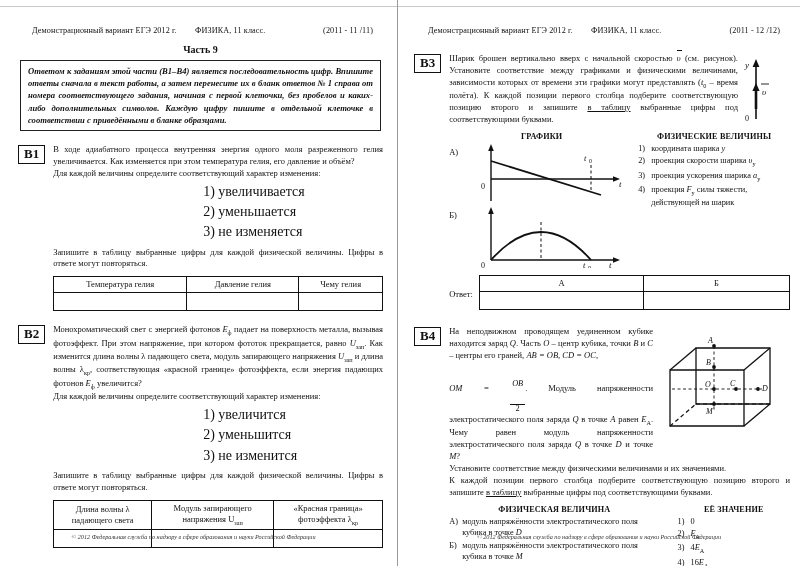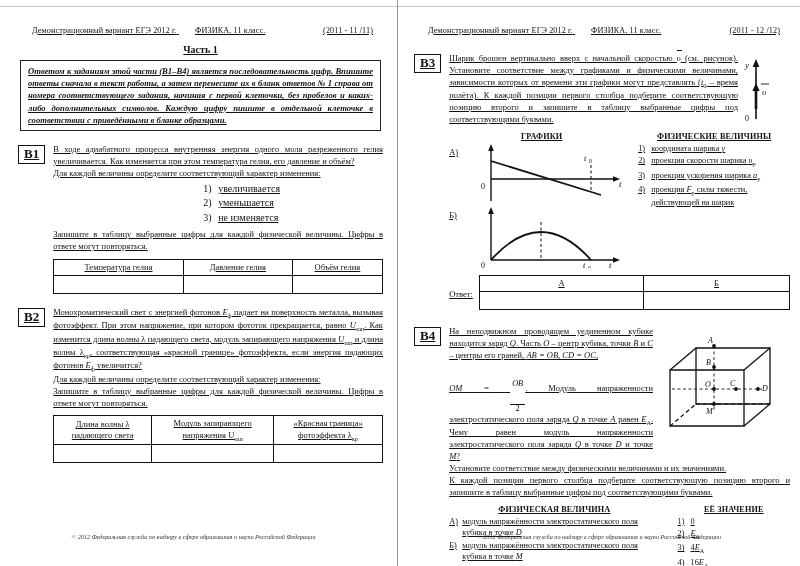--- a/index.html
+++ b/index.html
@@ -19,7 +19,6 @@
     width: 800px;
     height: 566px;
     box-sizing: border-box;
-    text-decoration: underline;
   }
   .page {
     position: relative;

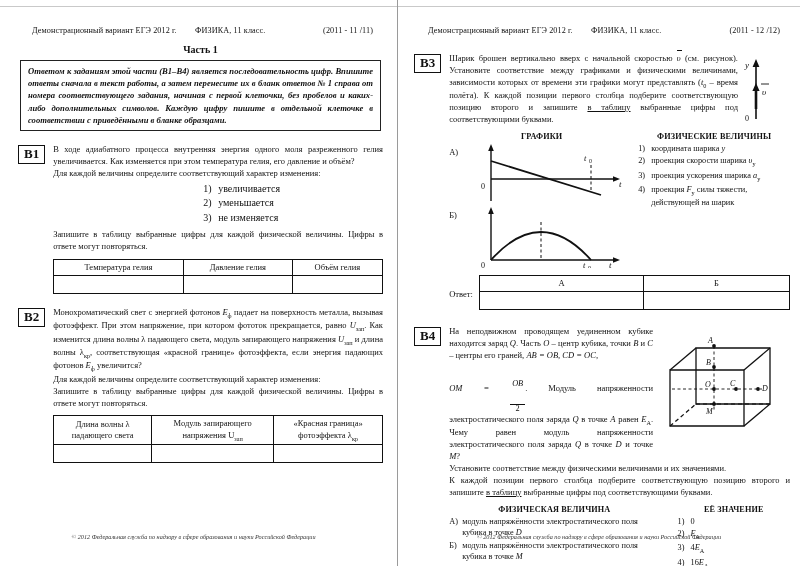--- a/index.html
+++ b/index.html
@@ -252,7 +252,7 @@
       <span class="rh-right">(2011 - 11 /11)</span>
     </div>
 
-    <div class="part-title">Часть 1</div>
+    <div class="part-title">Часть 9</div>
 
     <div class="instr-box">
       <p>Ответом к заданиям этой части (В1–В4) является последовательность цифр.  Впишите ответы сначала в текст работы, а затем перенесите их в бланк ответов № 1 справа от номера соответствующего задания, начиная с первой клеточки, без пробелов и каких-либо дополнительных символов. Каждую цифру пишите в отдельной клеточке в соответствии с приведёнными в бланке образцами.</p>

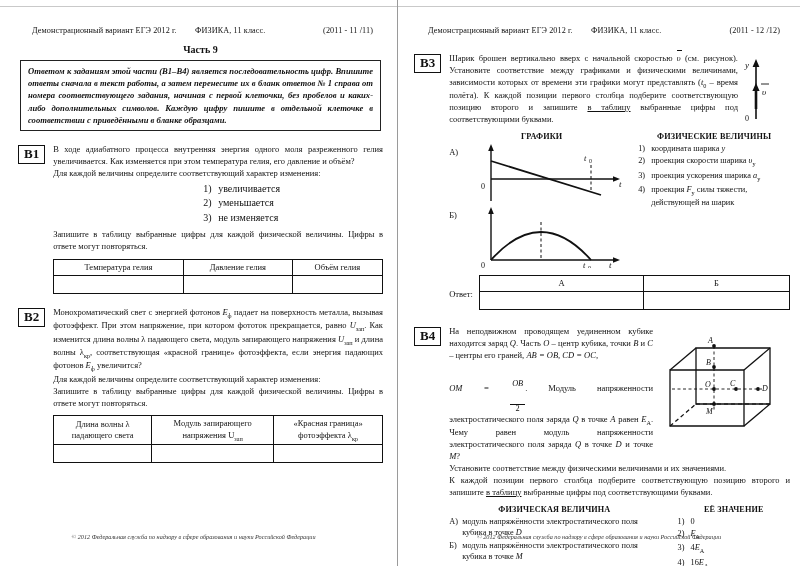--- a/index.html
+++ b/index.html
@@ -112,7 +112,7 @@
     padding: 0 0 0 0;
   }
   .opts li {
-    font-size: 10px;
+    font-size: 14px;
     line-height: 1.45;
     padding-left: 150px;
   }

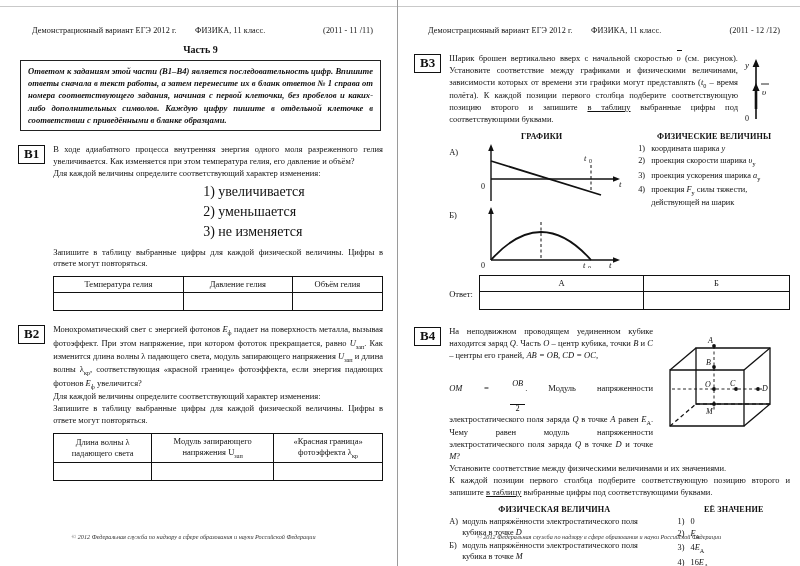--- a/index.html
+++ b/index.html
@@ -274,7 +274,7 @@
               <tr>
             <th>Температура гелия</th>
             <th>Давление гелия</th>
-            <th>Объём гелия</th>
+            <th>Чему гелия</th>
           </tr>
           <tr>
             <td class="blank"></td>

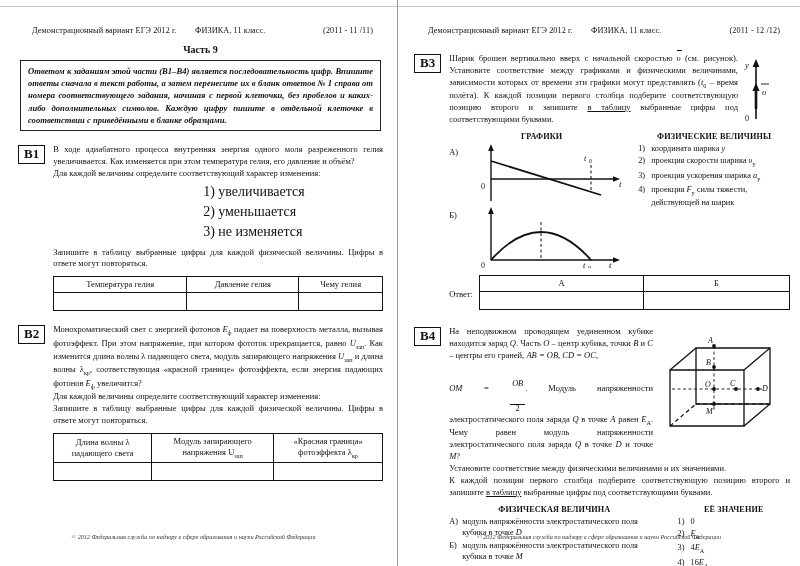--- a/index.html
+++ b/index.html
@@ -291,6 +291,11 @@
       <div class="task-body">
         <p><span>Монохроматический свет с энергией фотонов </span><i class="sym">E</i><sub class="s">ф</sub><span> падает на поверхность металла, вызывая фотоэффект. При этом напряжение, при котором фототок прекращается, равно </span><i class="sym">U</i><sub class="s">зап</sub><span>. Как изменится длина волны λ падающего света, модуль запирающего напряжения </span><i class="sym">U</i><sub class="s">зап</sub><span> и длина волны λ</span><sub class="s">кр</sub><span>, соответствующая «красной границе» фотоэффекта, если энергия падающих фотонов </span><i class="sym">E</i><sub class="s">ф</sub><span> увеличится?</span></p>
         <p>Для каждой величины определите соответствующий характер изменения:</p>
+        <ul class="opts">
+          <li><span class="num">1)</span><span>увеличится</span></li>
+          <li><span class="num">2)</span><span>уменьшится</span></li>
+          <li><span class="num">3)</span><span>не изменится</span></li>
+        </ul>
         <p class="note">Запишите в таблицу выбранные цифры для каждой физической величины. Цифры в ответе могут повторяться.</p>
         <table class="ans">
           <tbody>

